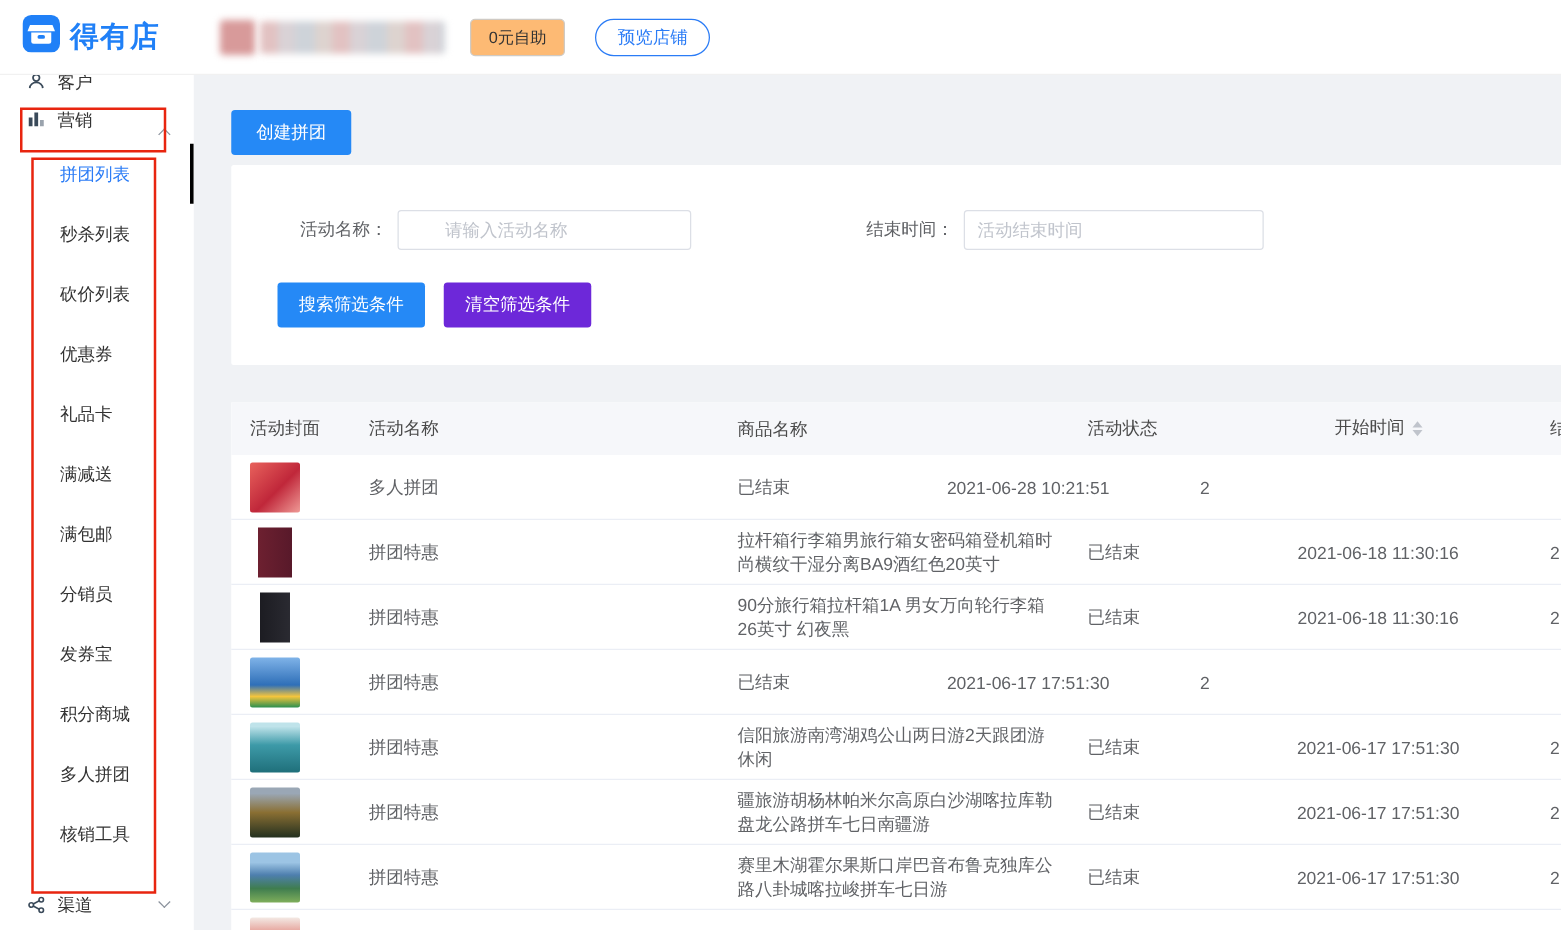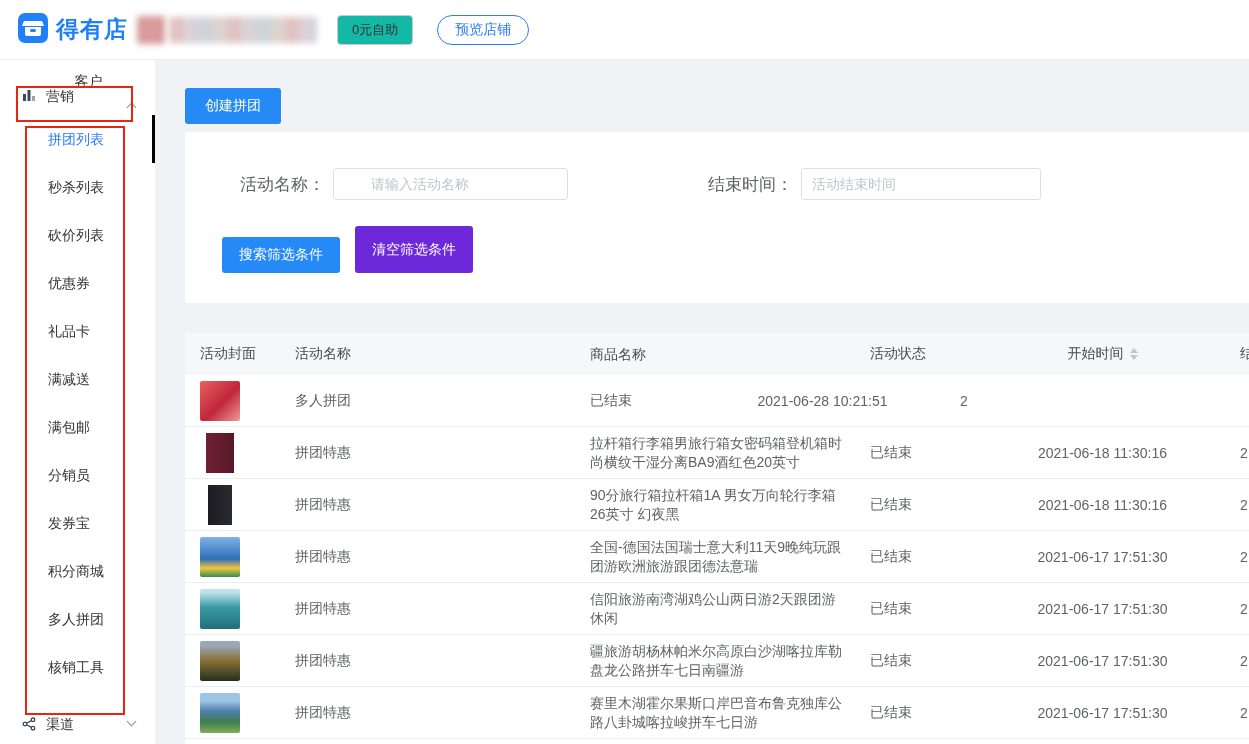--- a/index.html
+++ b/index.html
@@ -16,7 +16,7 @@
     background:#fff; border-bottom:1px solid #f1f1f1;
     display:flex; align-items:center; z-index:6;
   }
-  .logo { display:flex; align-items:center; gap:8px; padding-left:18px; width:135px; }
+  .logo { display:flex; align-items:center; gap:8px; padding-left:18px; width:174px; }
   .logo-text { font-size:23px; font-weight:700; color:#2080f7; letter-spacing:1px; white-space:nowrap; }
   .store-blur { display:flex; align-items:center; gap:4px; margin-left:2px; }
   .store-blur .avatar-blur {

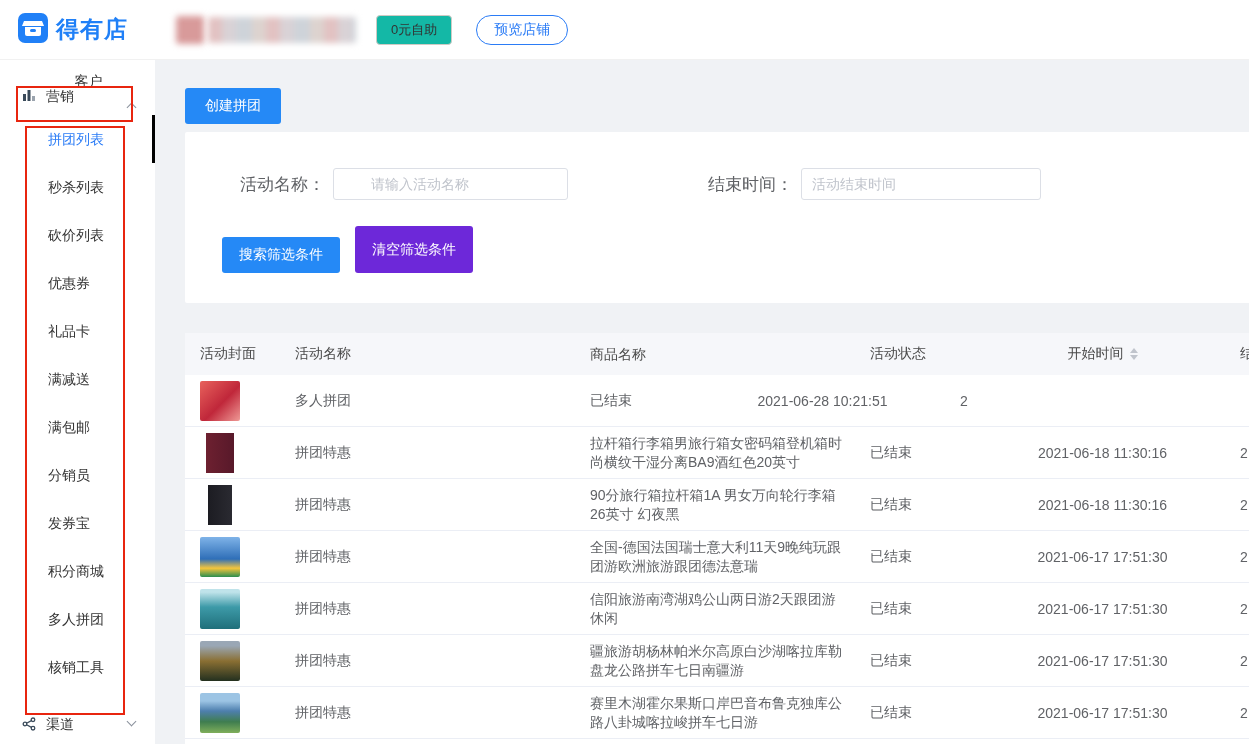--- a/index.html
+++ b/index.html
@@ -28,7 +28,7 @@
   }
   .plan-badge {
     margin-left:20px; padding:5px 14px; font-size:13px; color:#333;
-    background:#14b8a6; border:1px solid #cfcac4; border-radius:4px; white-space:nowrap;
+    background:#fdba74; border:1px solid #cfcac4; border-radius:4px; white-space:nowrap;
   }
   .preview-btn {
     margin-left:24px; padding:5px 17px; font-size:14px; color:#2b7cf6;

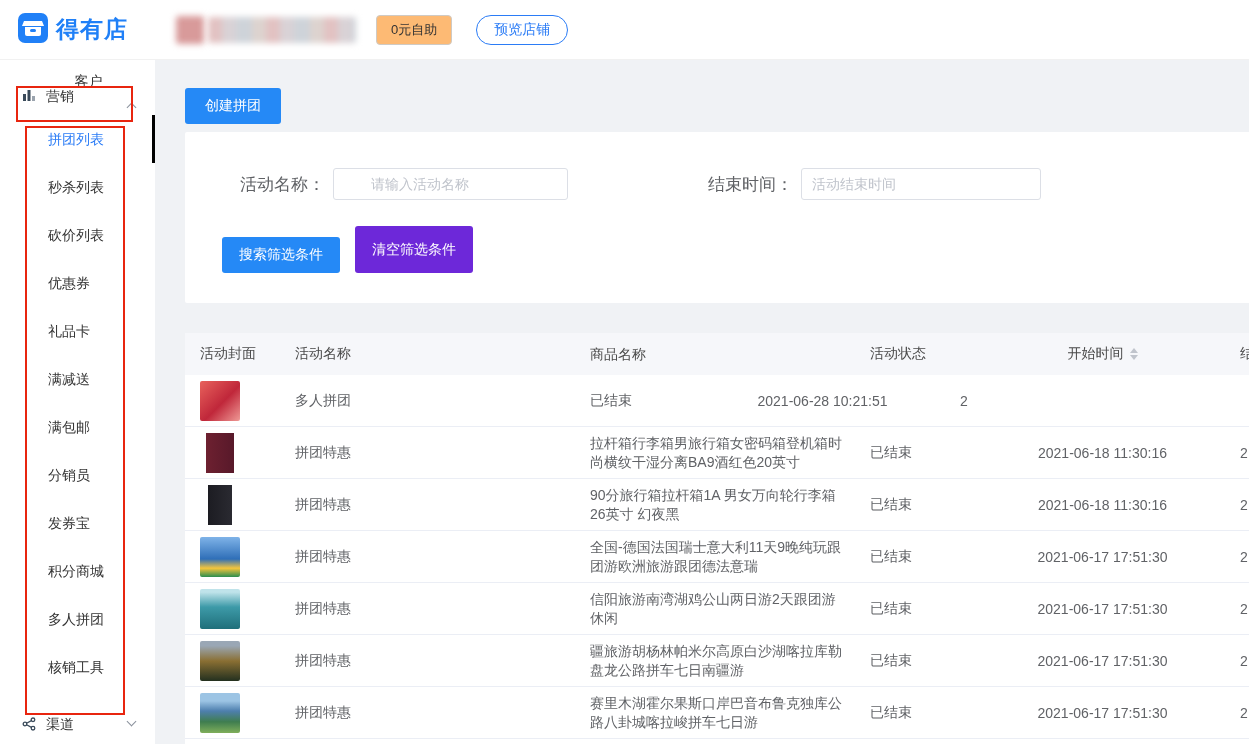--- a/index.html
+++ b/index.html
@@ -44,7 +44,7 @@
     height:40px; display:flex; align-items:center; gap:10px;
     padding-left:22px; font-size:14px; color:#333; position:relative; cursor:pointer;
   }
-  .side-item.partial-top { margin-top:-14px;flex-direction:column; }
+  .side-item.partial-top { margin-top:-14px; }
   .side-item.marketing   { height:17px; margin-top:2px; }
   .side-item.channels    { margin-top:14px; }
   .caret {

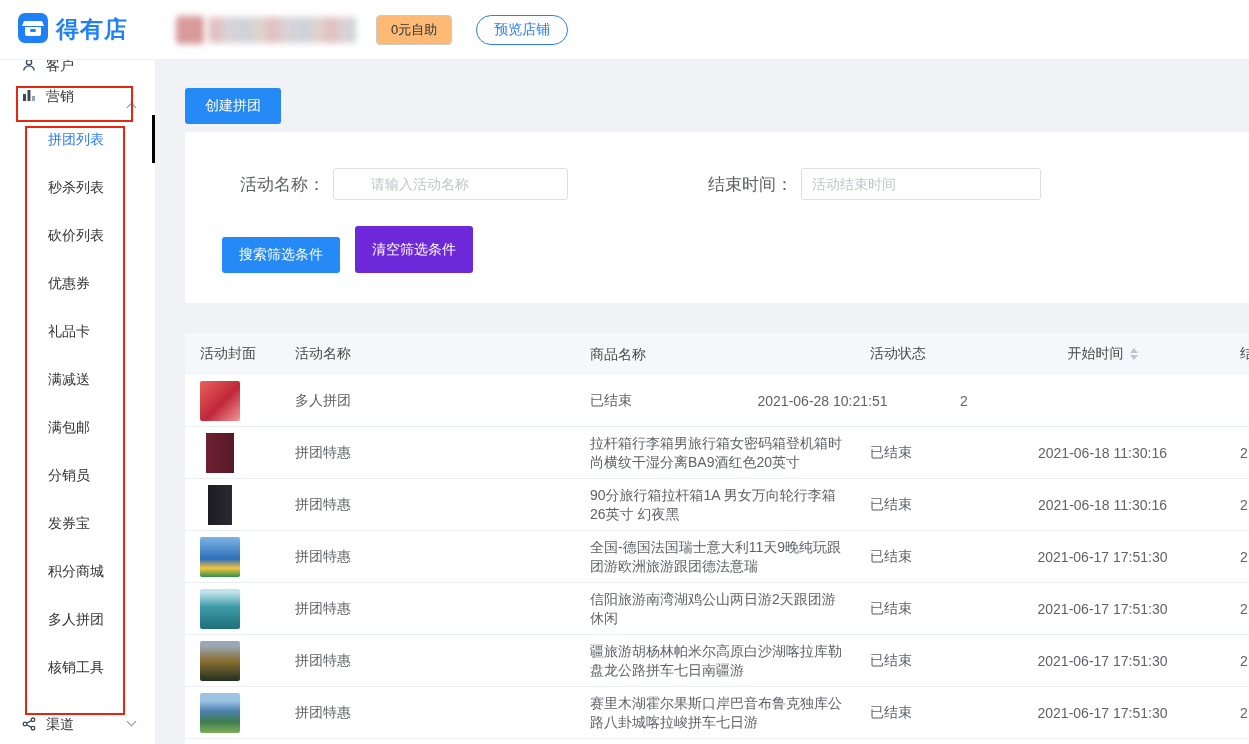--- a/index.html
+++ b/index.html
@@ -74,7 +74,7 @@
   .filter-card { margin-top:8px; width:1120px; background:#fff; border-radius:2px; padding:36px 0 30px 37px; }
   .filter-row { display:flex; align-items:center; margin-left:18px; }
   .fgroup { display:flex; align-items:center; }
-  .fgroup label { font-size:17px; color:#606266; margin-right:8px; white-space:nowrap; }
+  .fgroup label { font-size:14px; color:#606266; margin-right:8px; white-space:nowrap; }
   .fgroup .inp-wrap { position:relative; }
   .fgroup input {
     height:32px; border:1px solid #dcdfe6; border-radius:3px; padding:0 10px;

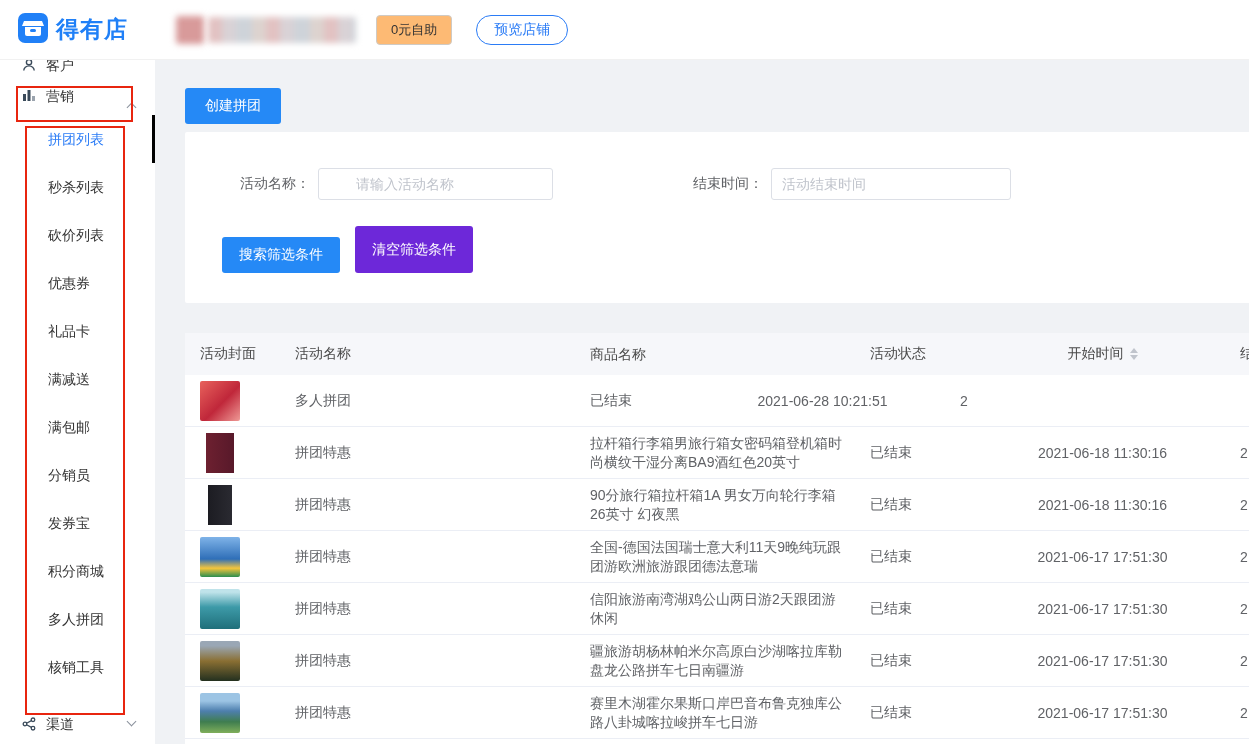--- a/index.html
+++ b/index.html
@@ -67,7 +67,7 @@
   
   .main { position:absolute; left:155px; top:60px; width:1094px; height:684px; padding-left:30px; }
   .btn { border:none; color:#fff; font-size:14px; border-radius:3px; cursor:pointer; padding:9px 17px; }
-  .btn-primary { background:#2589f6;margin-top:11px; }
+  .btn-primary { background:#2589f6; }
   .btn-cyan    { background:#6d28d9; }
   .create-btn  { margin-top:28px; padding:9px 20px; }
 

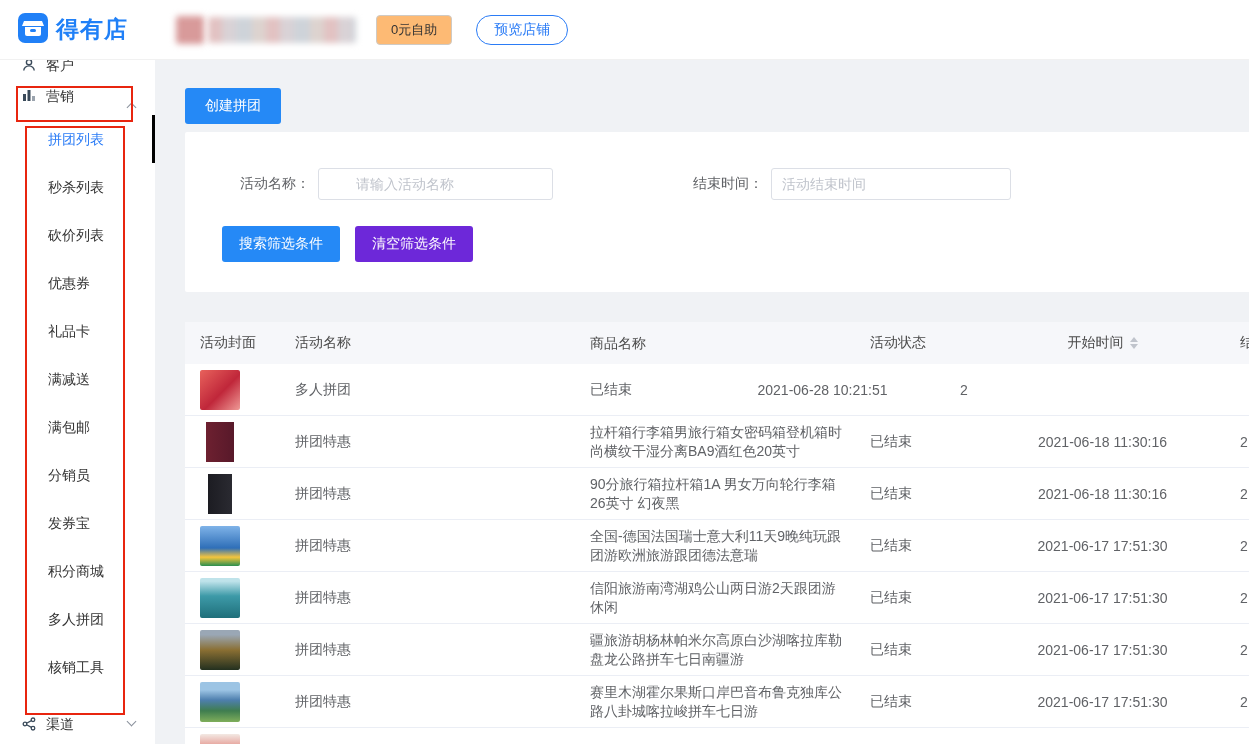--- a/index.html
+++ b/index.html
@@ -267,7 +267,6 @@
             <div class="thumb" style="background: linear-gradient(rgb(127, 179, 232) 0%, rgb(47, 111, 184) 55%, rgb(244, 197, 61) 78%, rgb(43, 143, 79) 100%);"></div>
           </div>
     <div class="cell c2 cell-activity">拼团特惠</div>
-    <div class="cell c3 cell-product">全国-德国法国瑞士意大利11天9晚纯玩跟团游欧洲旅游跟团德法意瑞</div>
     <div class="cell c4 cell-status">已结束</div>
     <div class="cell c5 cell-start">2021-06-17 17:51:30</div>
     <div class="cell c6 cell-end">2</div>

